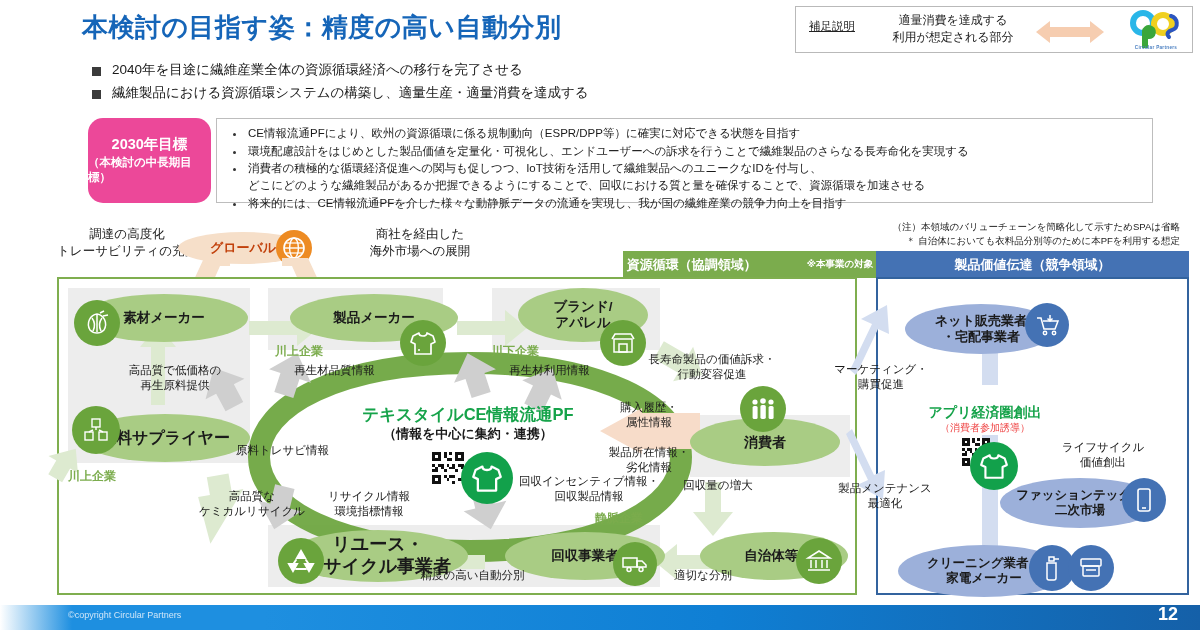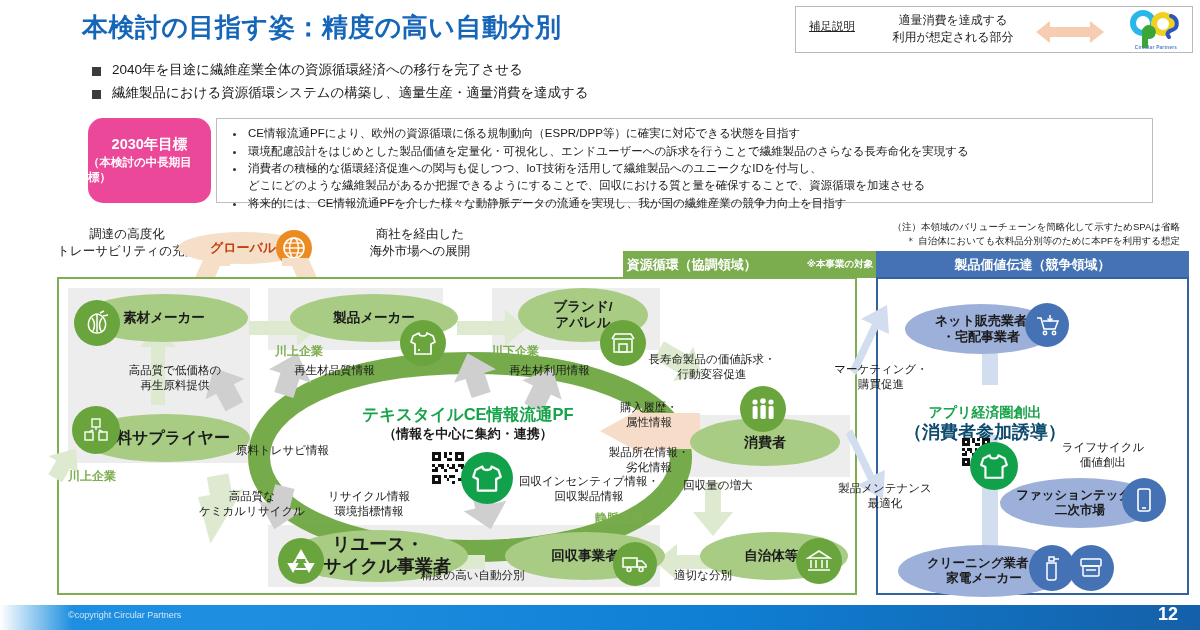--- a/index.html
+++ b/index.html
@@ -137,7 +137,7 @@
     position:absolute;left:900px;top:403px;width:170px;text-align:center;
   }
   .app-title .p1{font-size:14px;font-weight:bold;color:#16a34a;line-height:1.3;}
-  .app-title .p2{font-size:18px;font-weight:bold;color:#0c4a6e;line-height:1.3;}
+  .app-title .p2{font-size:10px;font-weight:normal;color:#ef4444;line-height:1.3;}
 
   
   .footer{

